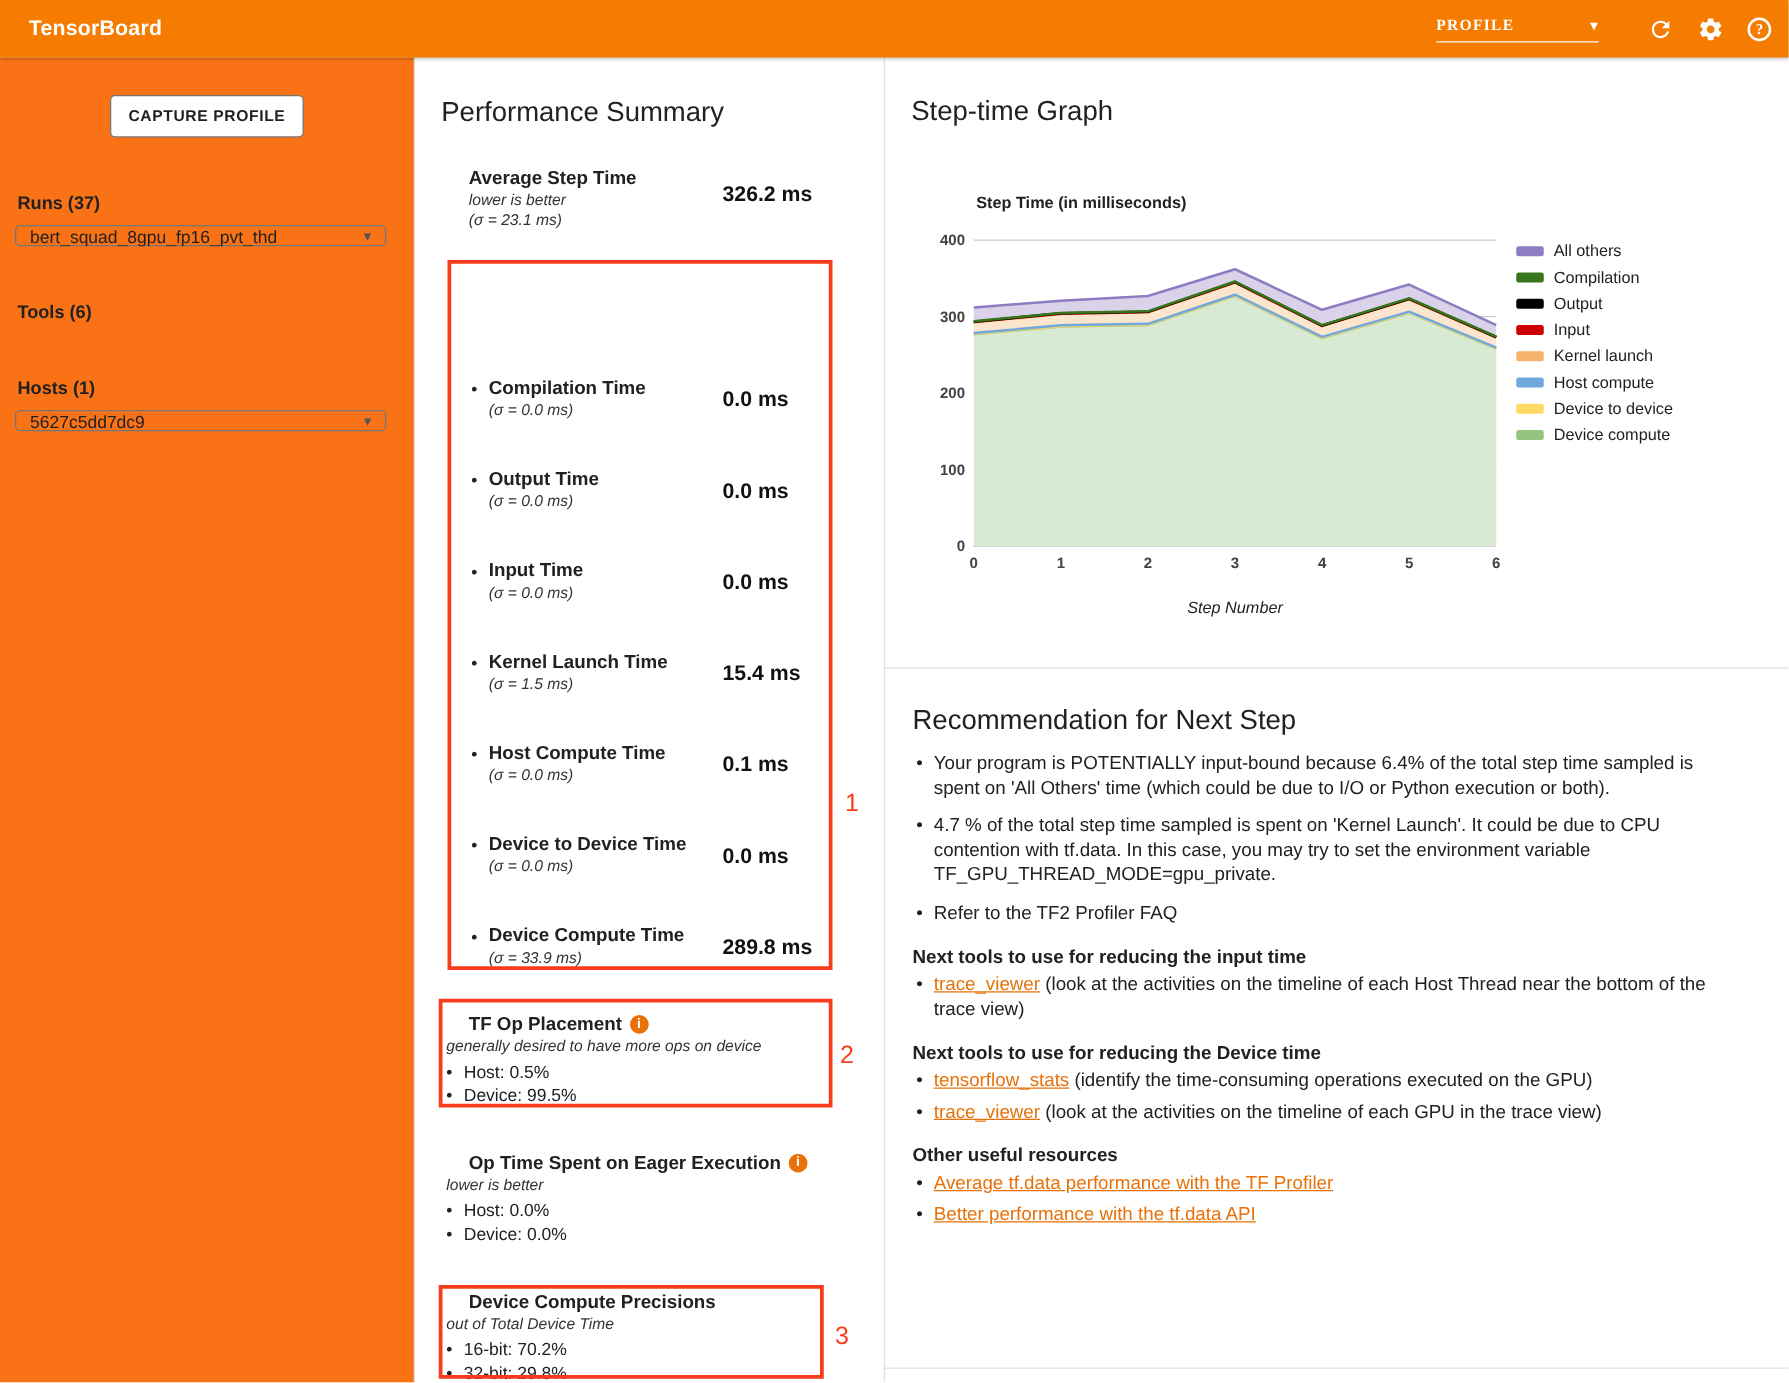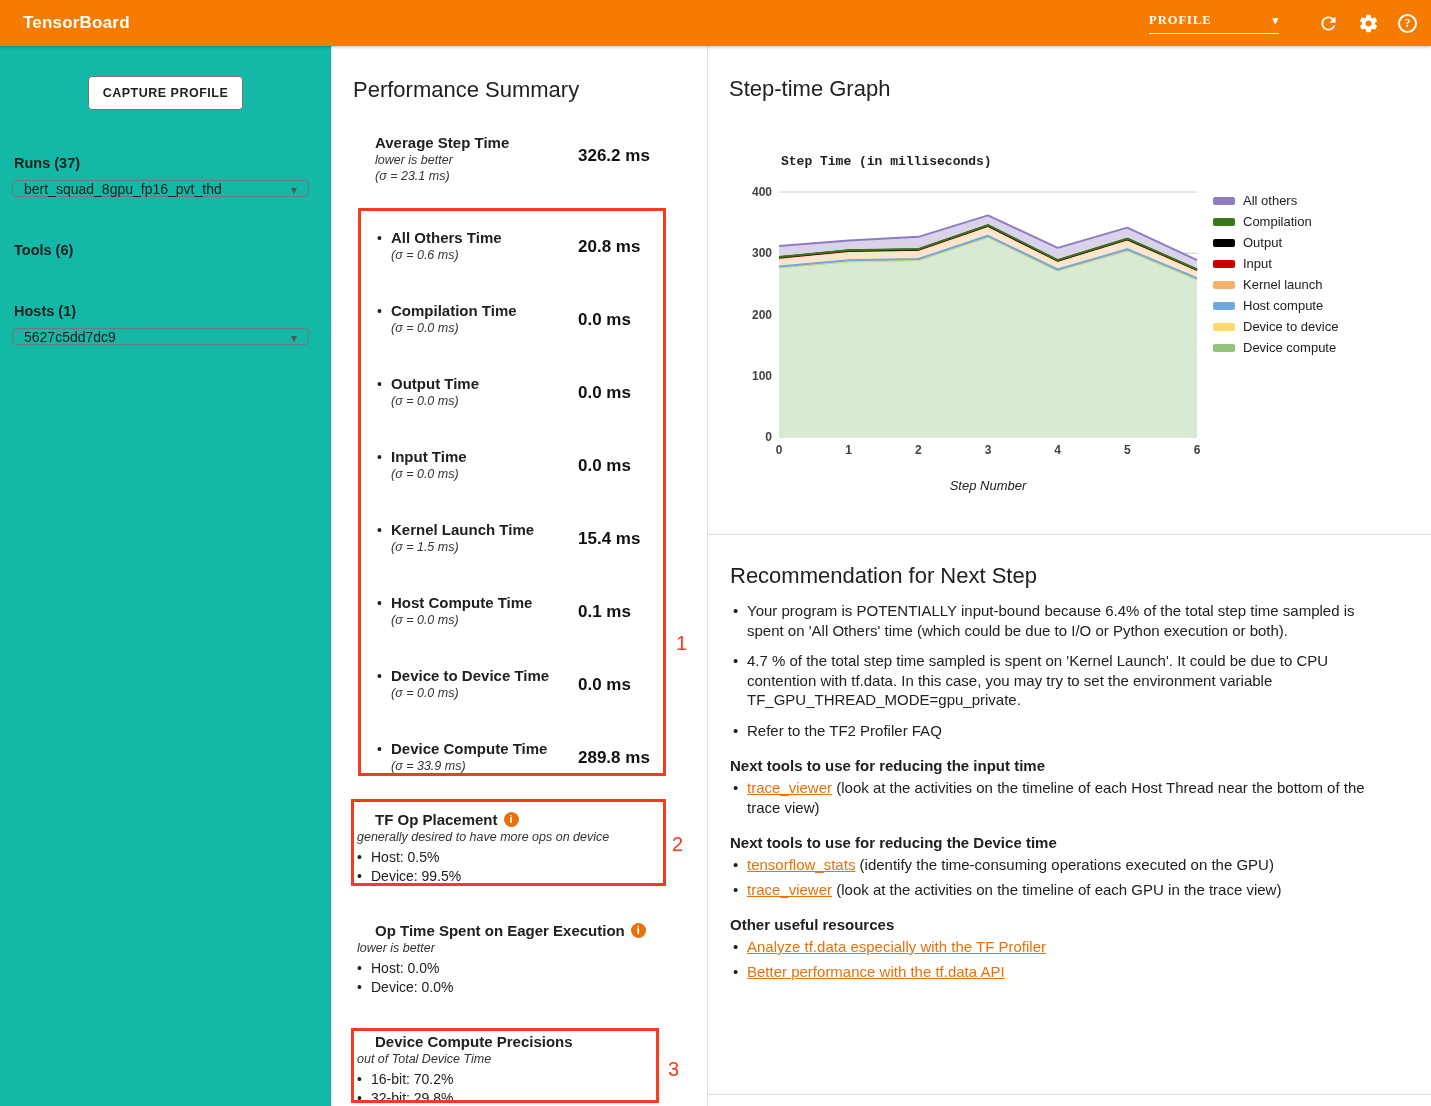--- a/index.html
+++ b/index.html
@@ -21,7 +21,7 @@
   .help-icon::after { content:"?"; font-size:12px; font-weight:700; }
 
   
-  .sidebar { position:absolute; left:0; top:46px; width:332px; bottom:0; border-right:1px solid #e0e0e0; background:#14b8a6; }
+  .sidebar { position:absolute; left:0; top:46px; width:332px; bottom:0; border-right:1px solid #e0e0e0; background:#f97316; }
   .capture-btn { display:block; margin:30px auto 0; width:155px; height:34px; background:#fff;
                  border:1px solid #757575; border-radius:4px; font-family:"Liberation Sans",sans-serif;
                  font-size:12.5px; font-weight:700; letter-spacing:.5px; color:#212121; cursor:pointer; }

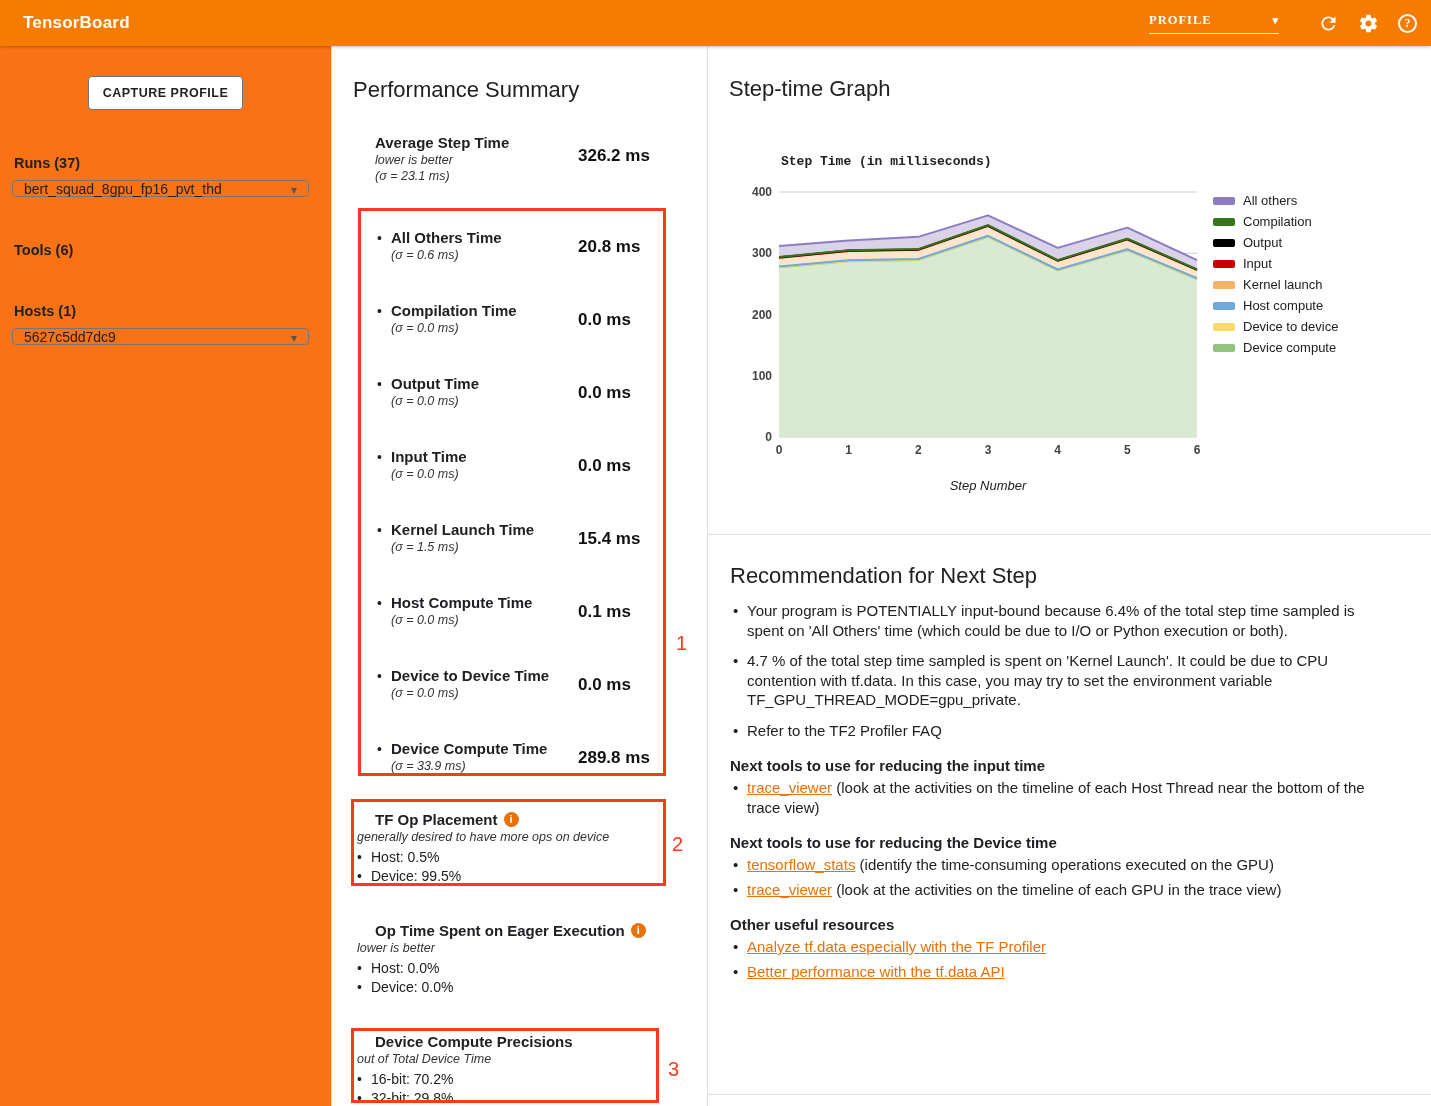--- a/index.html
+++ b/index.html
@@ -62,7 +62,7 @@
   .right-col { position:absolute; left:708px; top:46px; right:0; bottom:0; background:#fff; }
   .chart-section { position:absolute; left:0; top:0; right:0; height:489px; border-bottom:1px solid #e0e0e0; }
   .chart-section .col-title { position:absolute; left:21px; top:30px; }
-  .chart-title { position:absolute; left:73px; top:108px; font-size:13px; font-weight:700; color:#212121;font-family:Liberation Mono, monospace; }
+  .chart-title { position:absolute; left:73px; top:108px; font-size:13px; font-weight:700; color:#212121; }
   #step-chart { position:absolute; left:32px; top:120px; }
   #step-chart text { font-family:"Liberation Sans",sans-serif; font-size:12px; font-weight:700; fill:#424242; }
   .legend { position:absolute; left:505px; top:144px; }

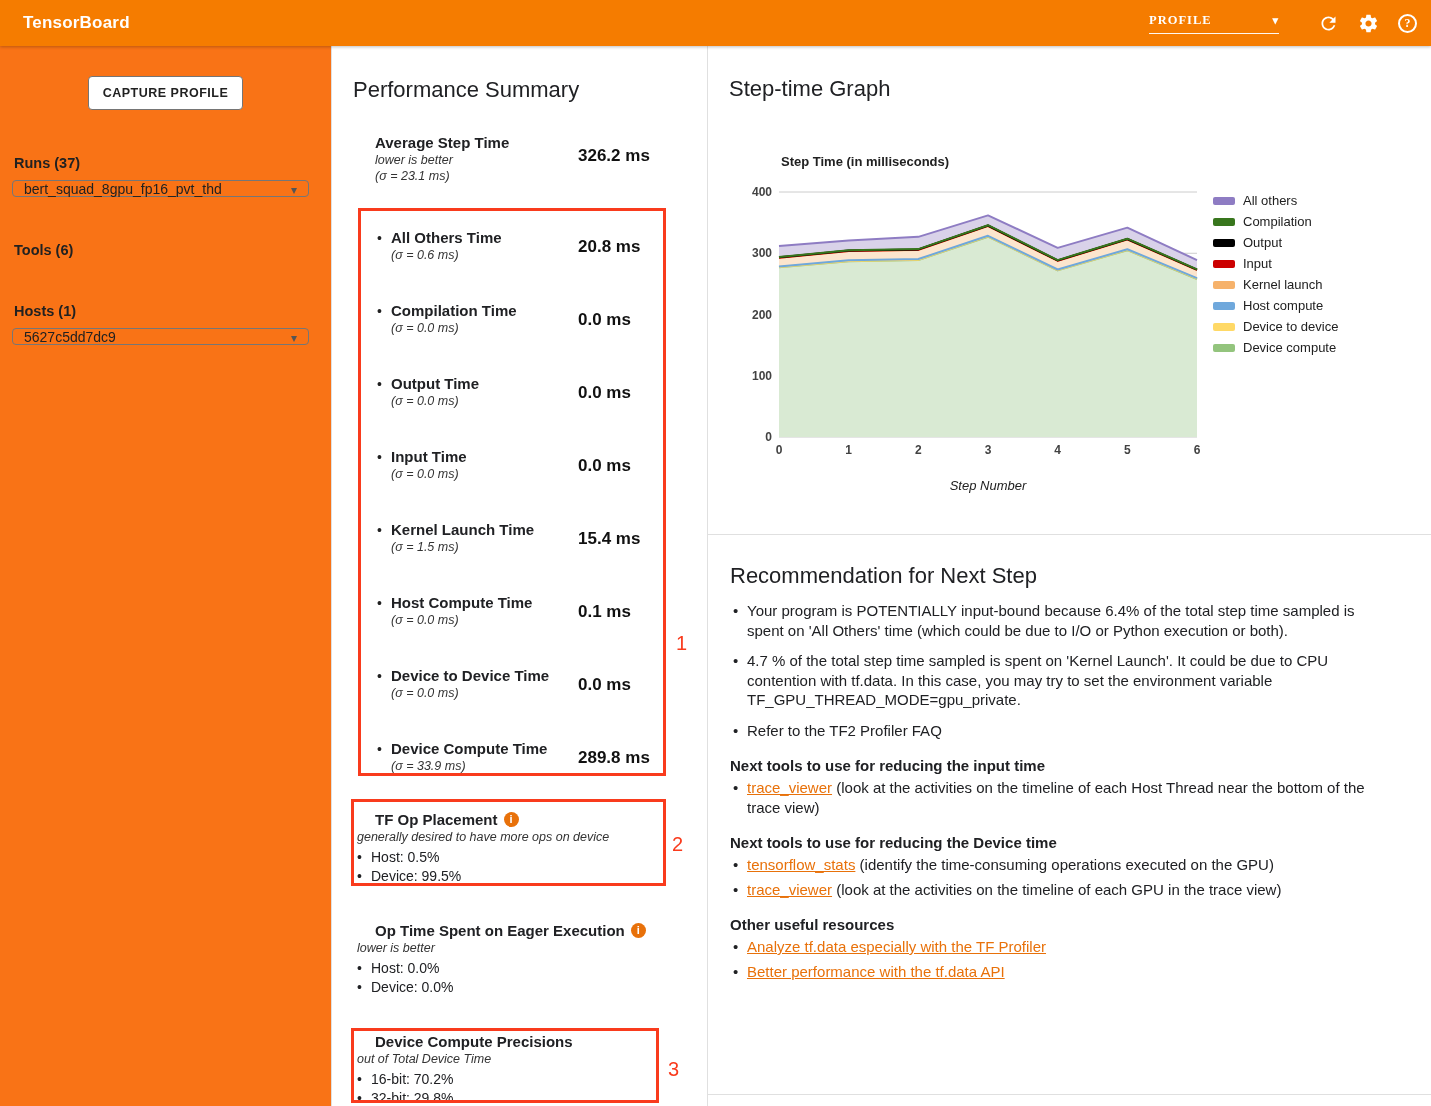--- a/index.html
+++ b/index.html
@@ -135,11 +135,6 @@
       <div class="m-value">326.2 ms</div>
     </div>
 
-    <div class="metric-row bulleted" style="top:183px">
-      <div class="m-label">All Others Time</div>
-      <div class="m-sigma">(σ = 0.6 ms)</div>
-      <div class="m-value">20.8 ms</div>
-    </div>
     <div class="metric-row bulleted" style="top:256px">
       <div class="m-label">Compilation Time</div>
       <div class="m-sigma">(σ = 0.0 ms)</div>

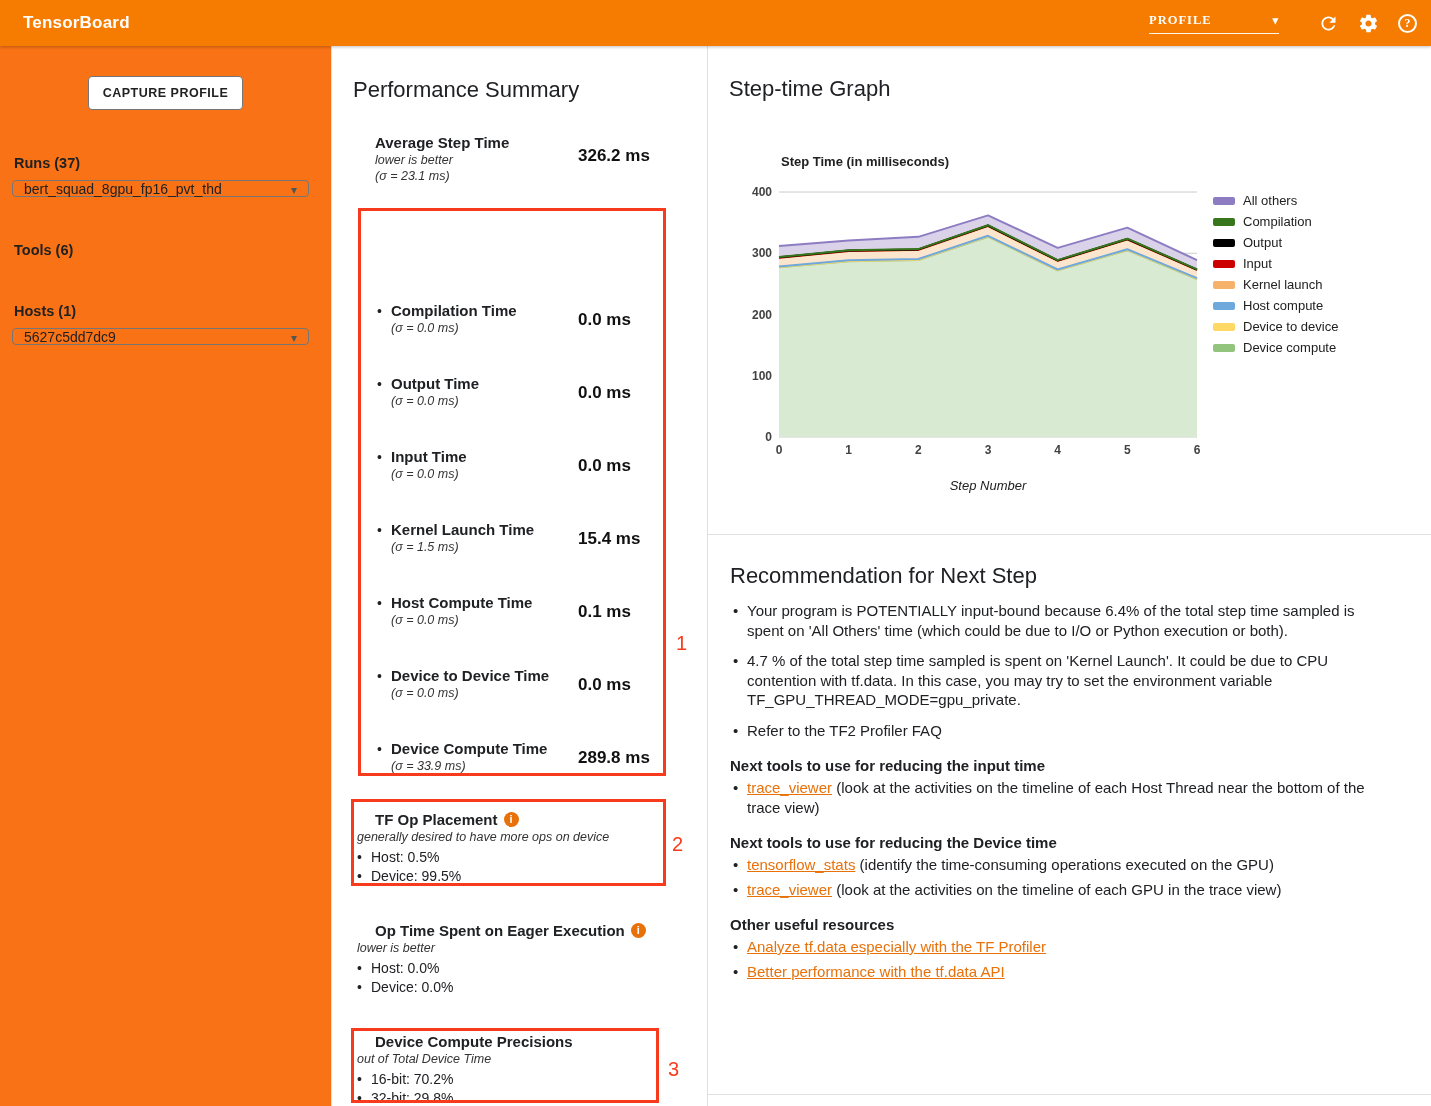--- a/index.html
+++ b/index.html
@@ -307,7 +307,7 @@
 
       <div class="rec-h">Other useful resources</div>
       <ul class="rec-list">
-        <li><a class="rec-link">Analyze tf.data especially with the TF Profiler</a></li>
+        <li><a class="rec-link">Average tf.data performance with the TF Profiler</a></li>
         <li><a class="rec-link">Better performance with the tf.data API</a></li>
       </ul>
     </div>

